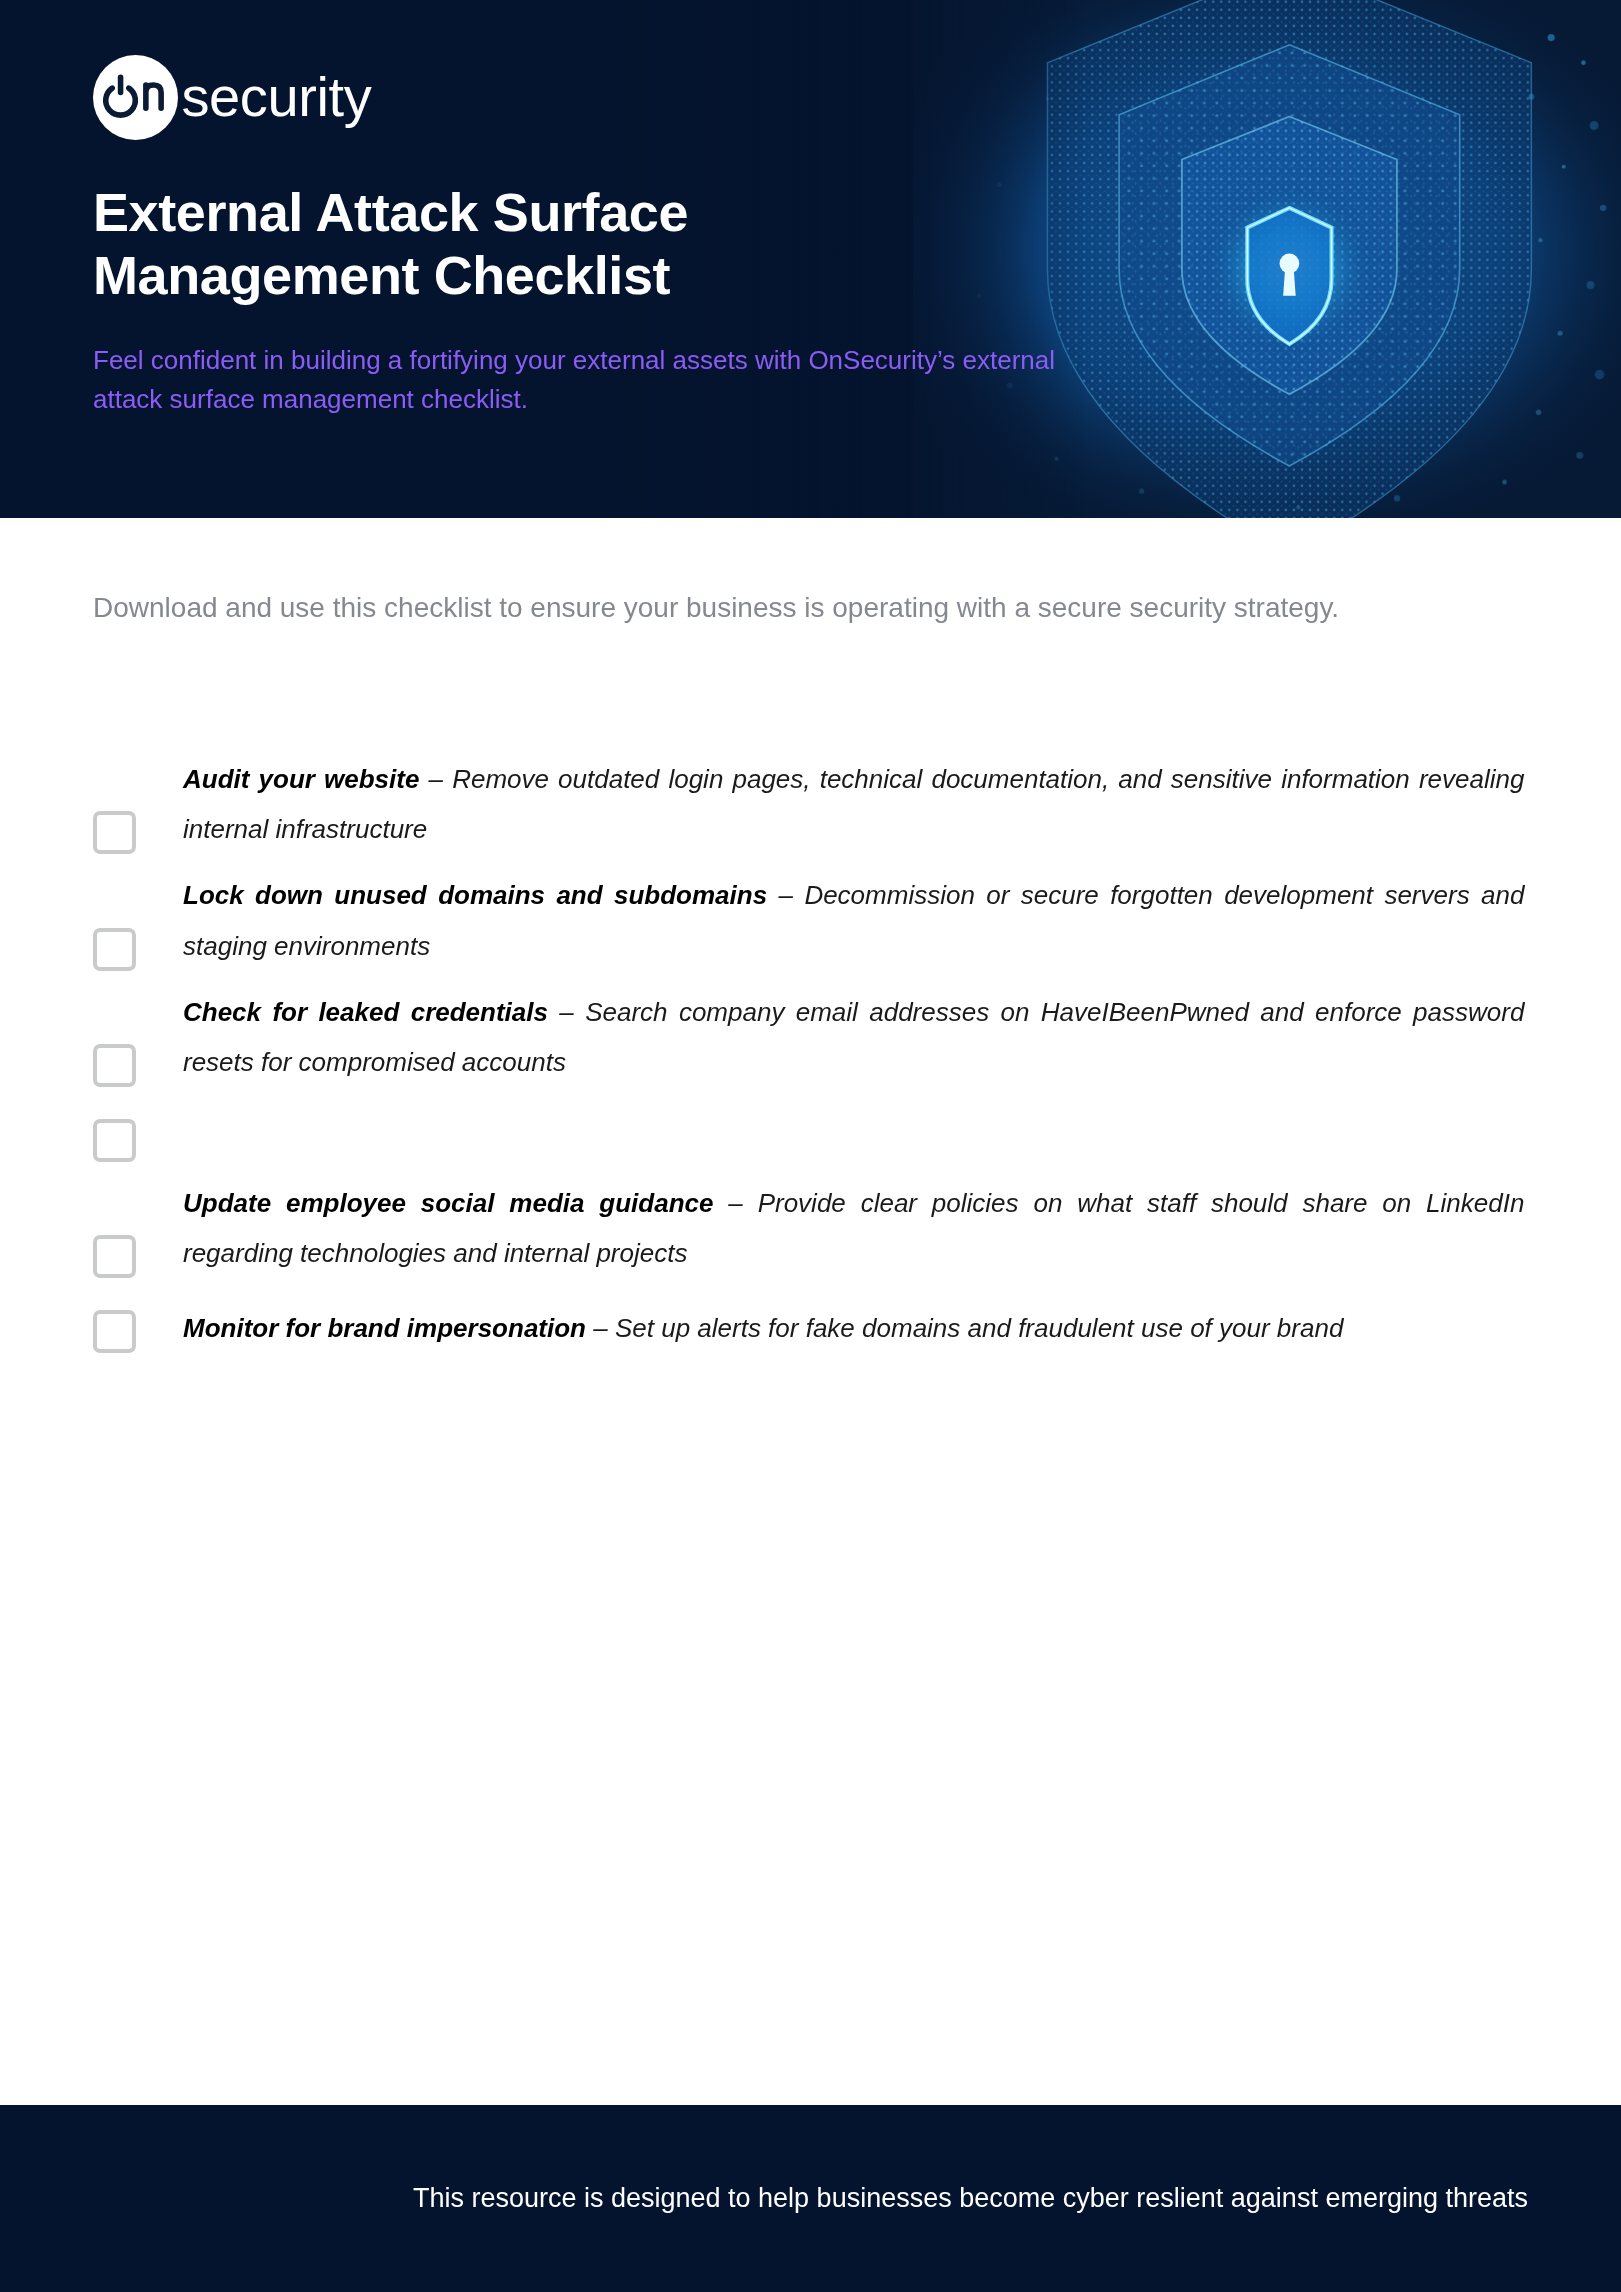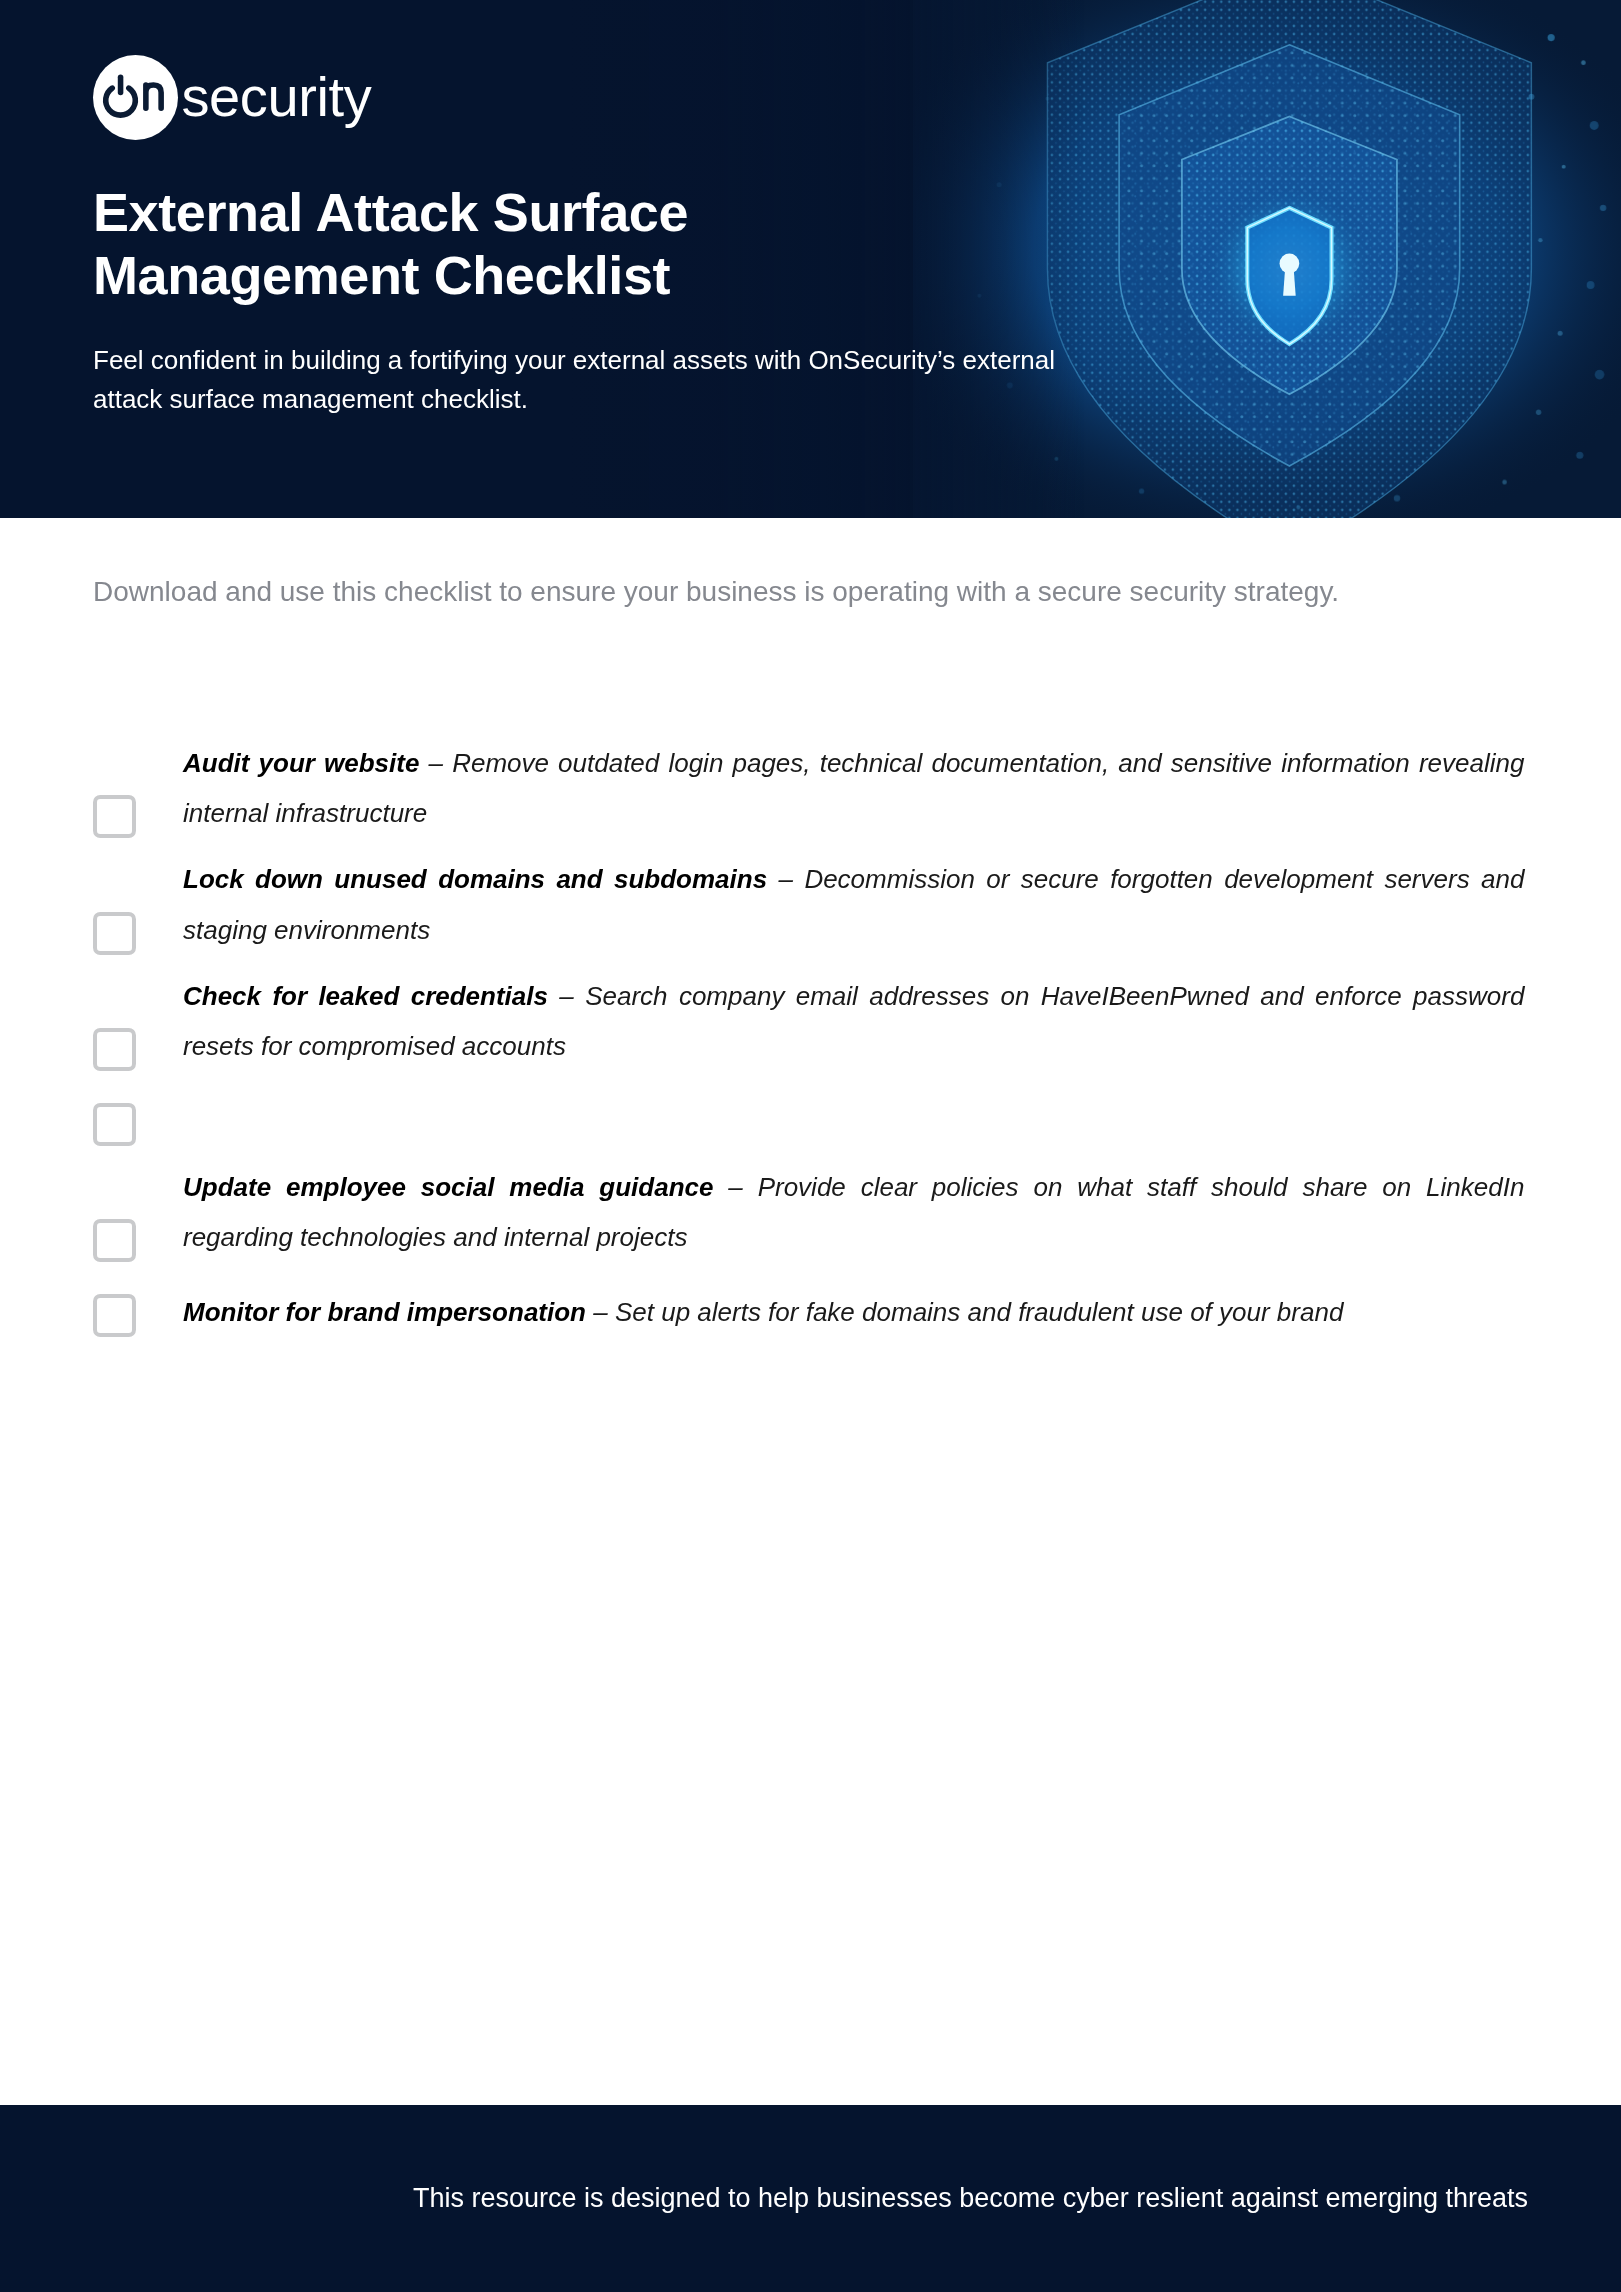--- a/index.html
+++ b/index.html
@@ -106,7 +106,7 @@
   }
 
   .doc-subtitle {
-    color:#ffffff;
+    color:#8b5cf6;
     font-size:26px;
     font-weight:400;
     line-height:1.48;

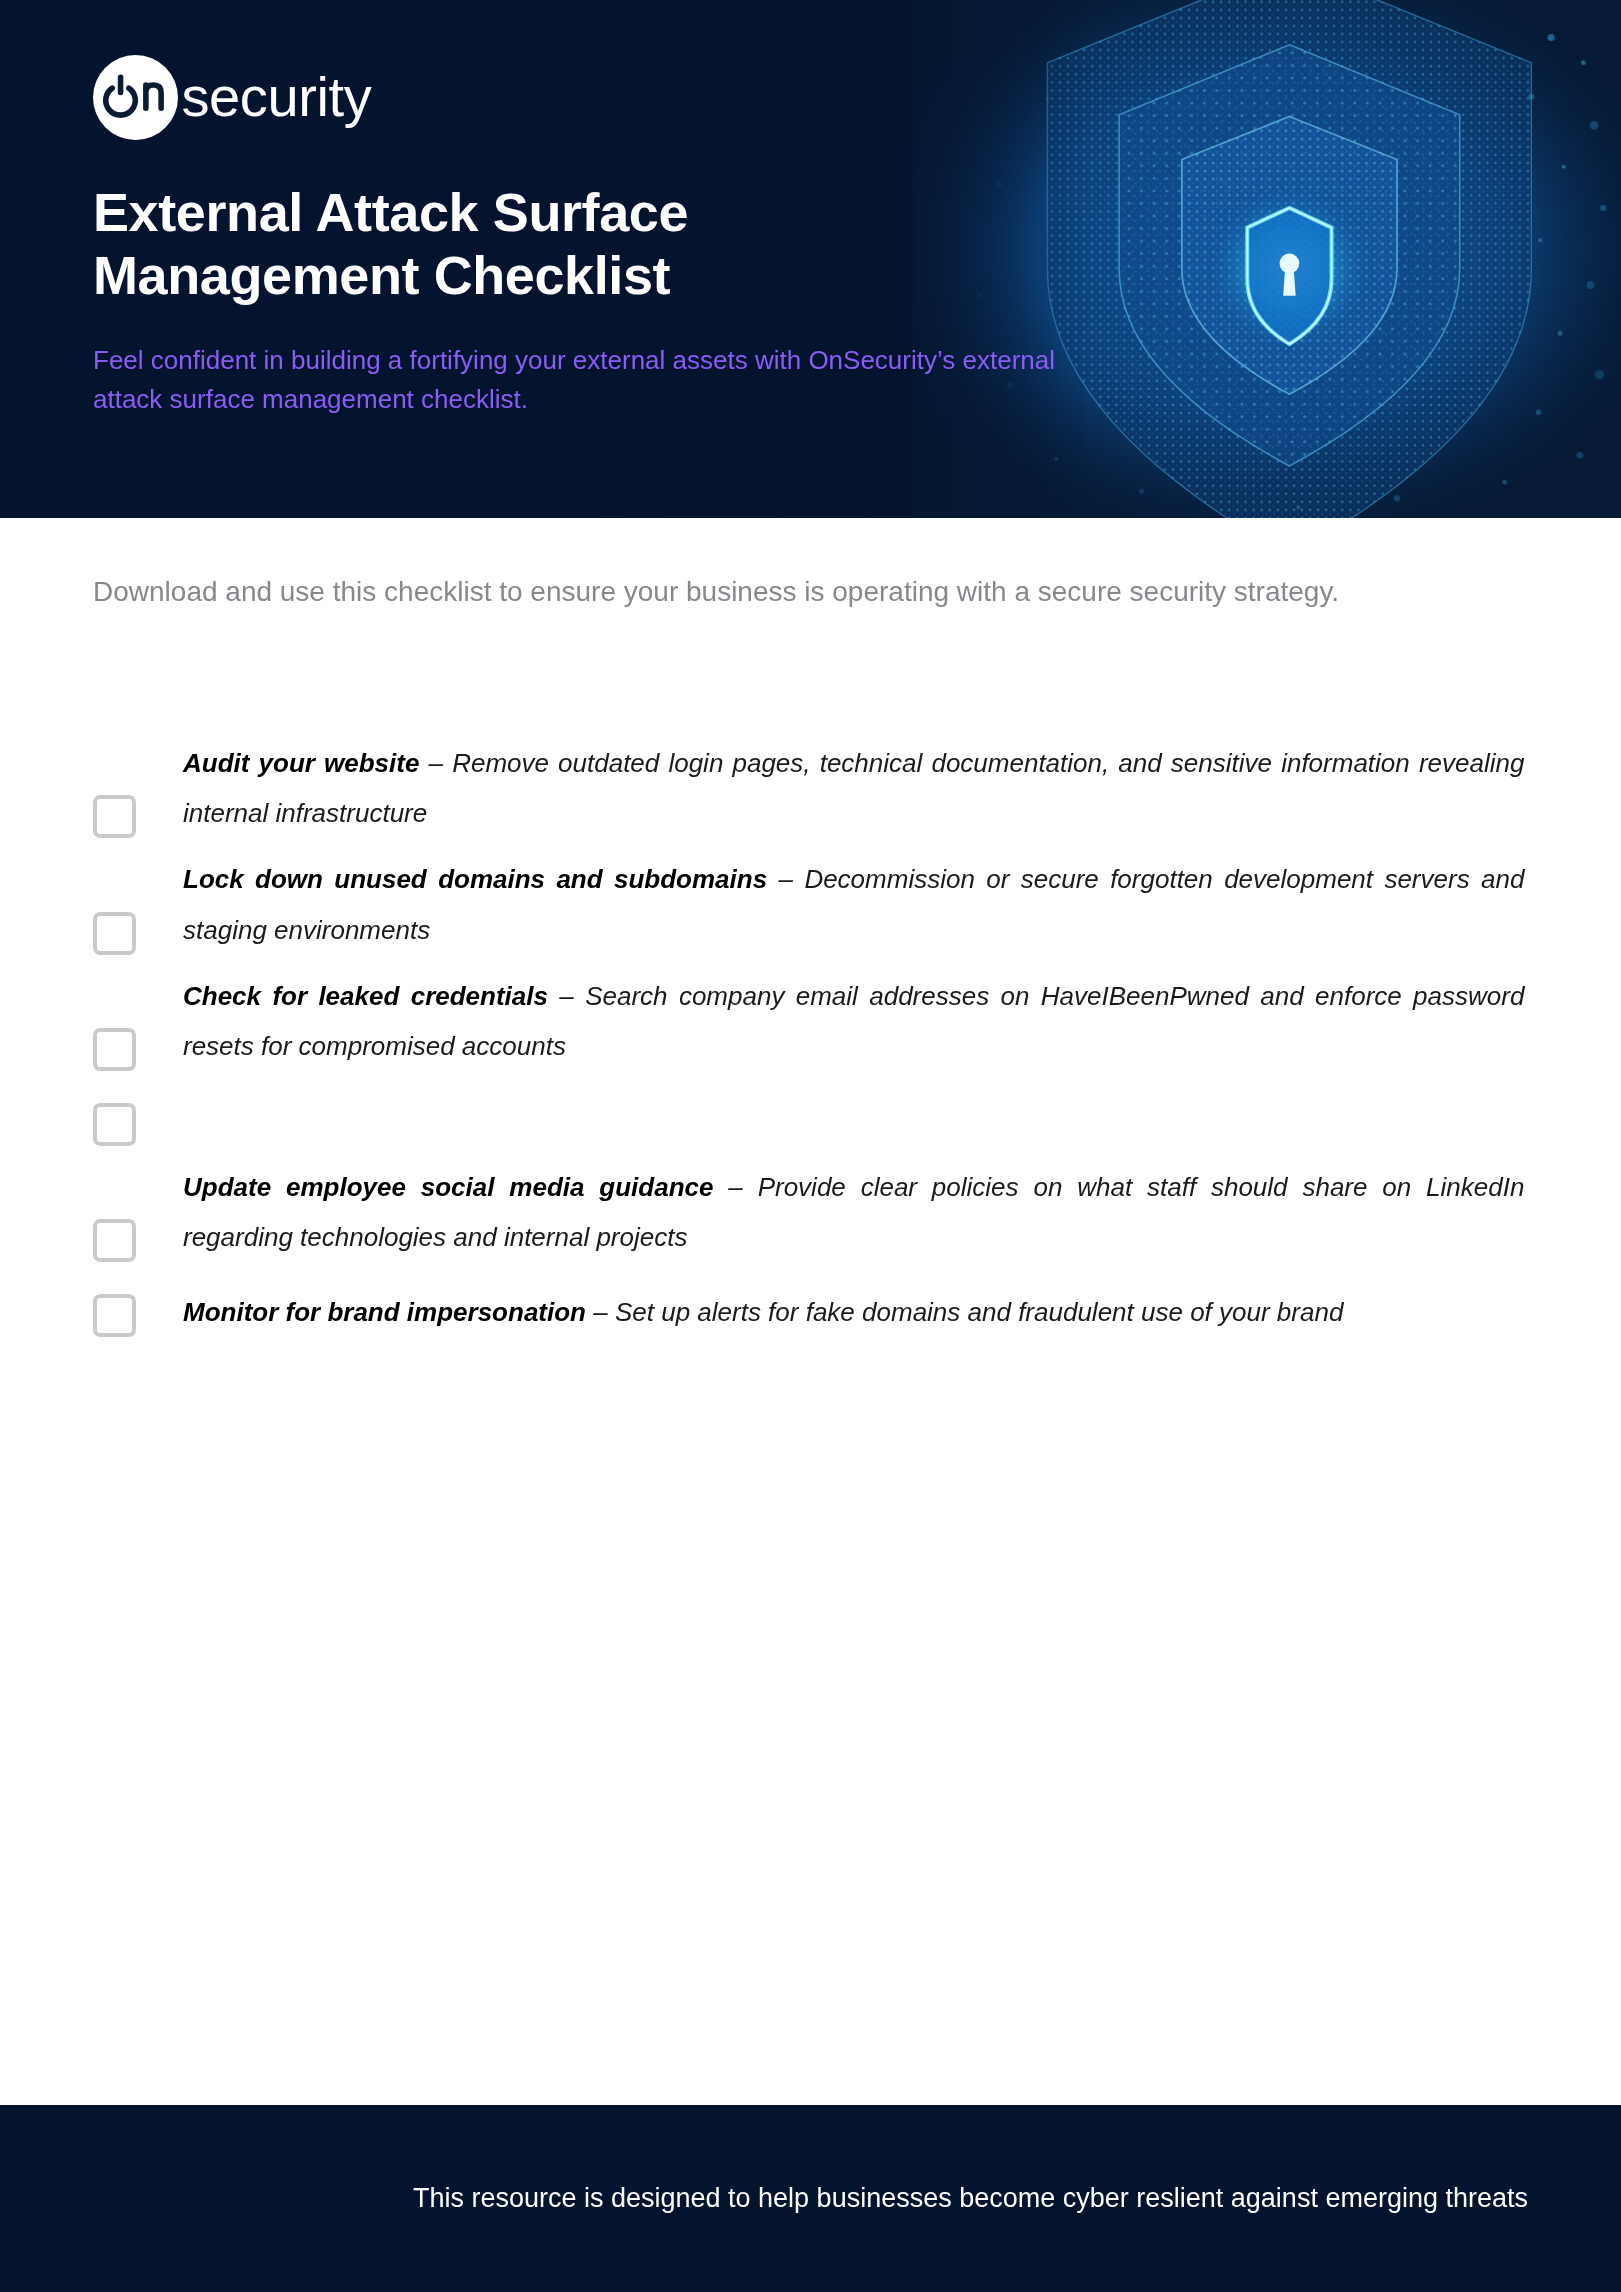--- a/index.html
+++ b/index.html
@@ -117,7 +117,7 @@
   .body-area {
     flex:1 1 auto;
     position:relative;
-    padding:0 93px;
+    padding:16px 93px;
     background:#ffffff;
   }
 

